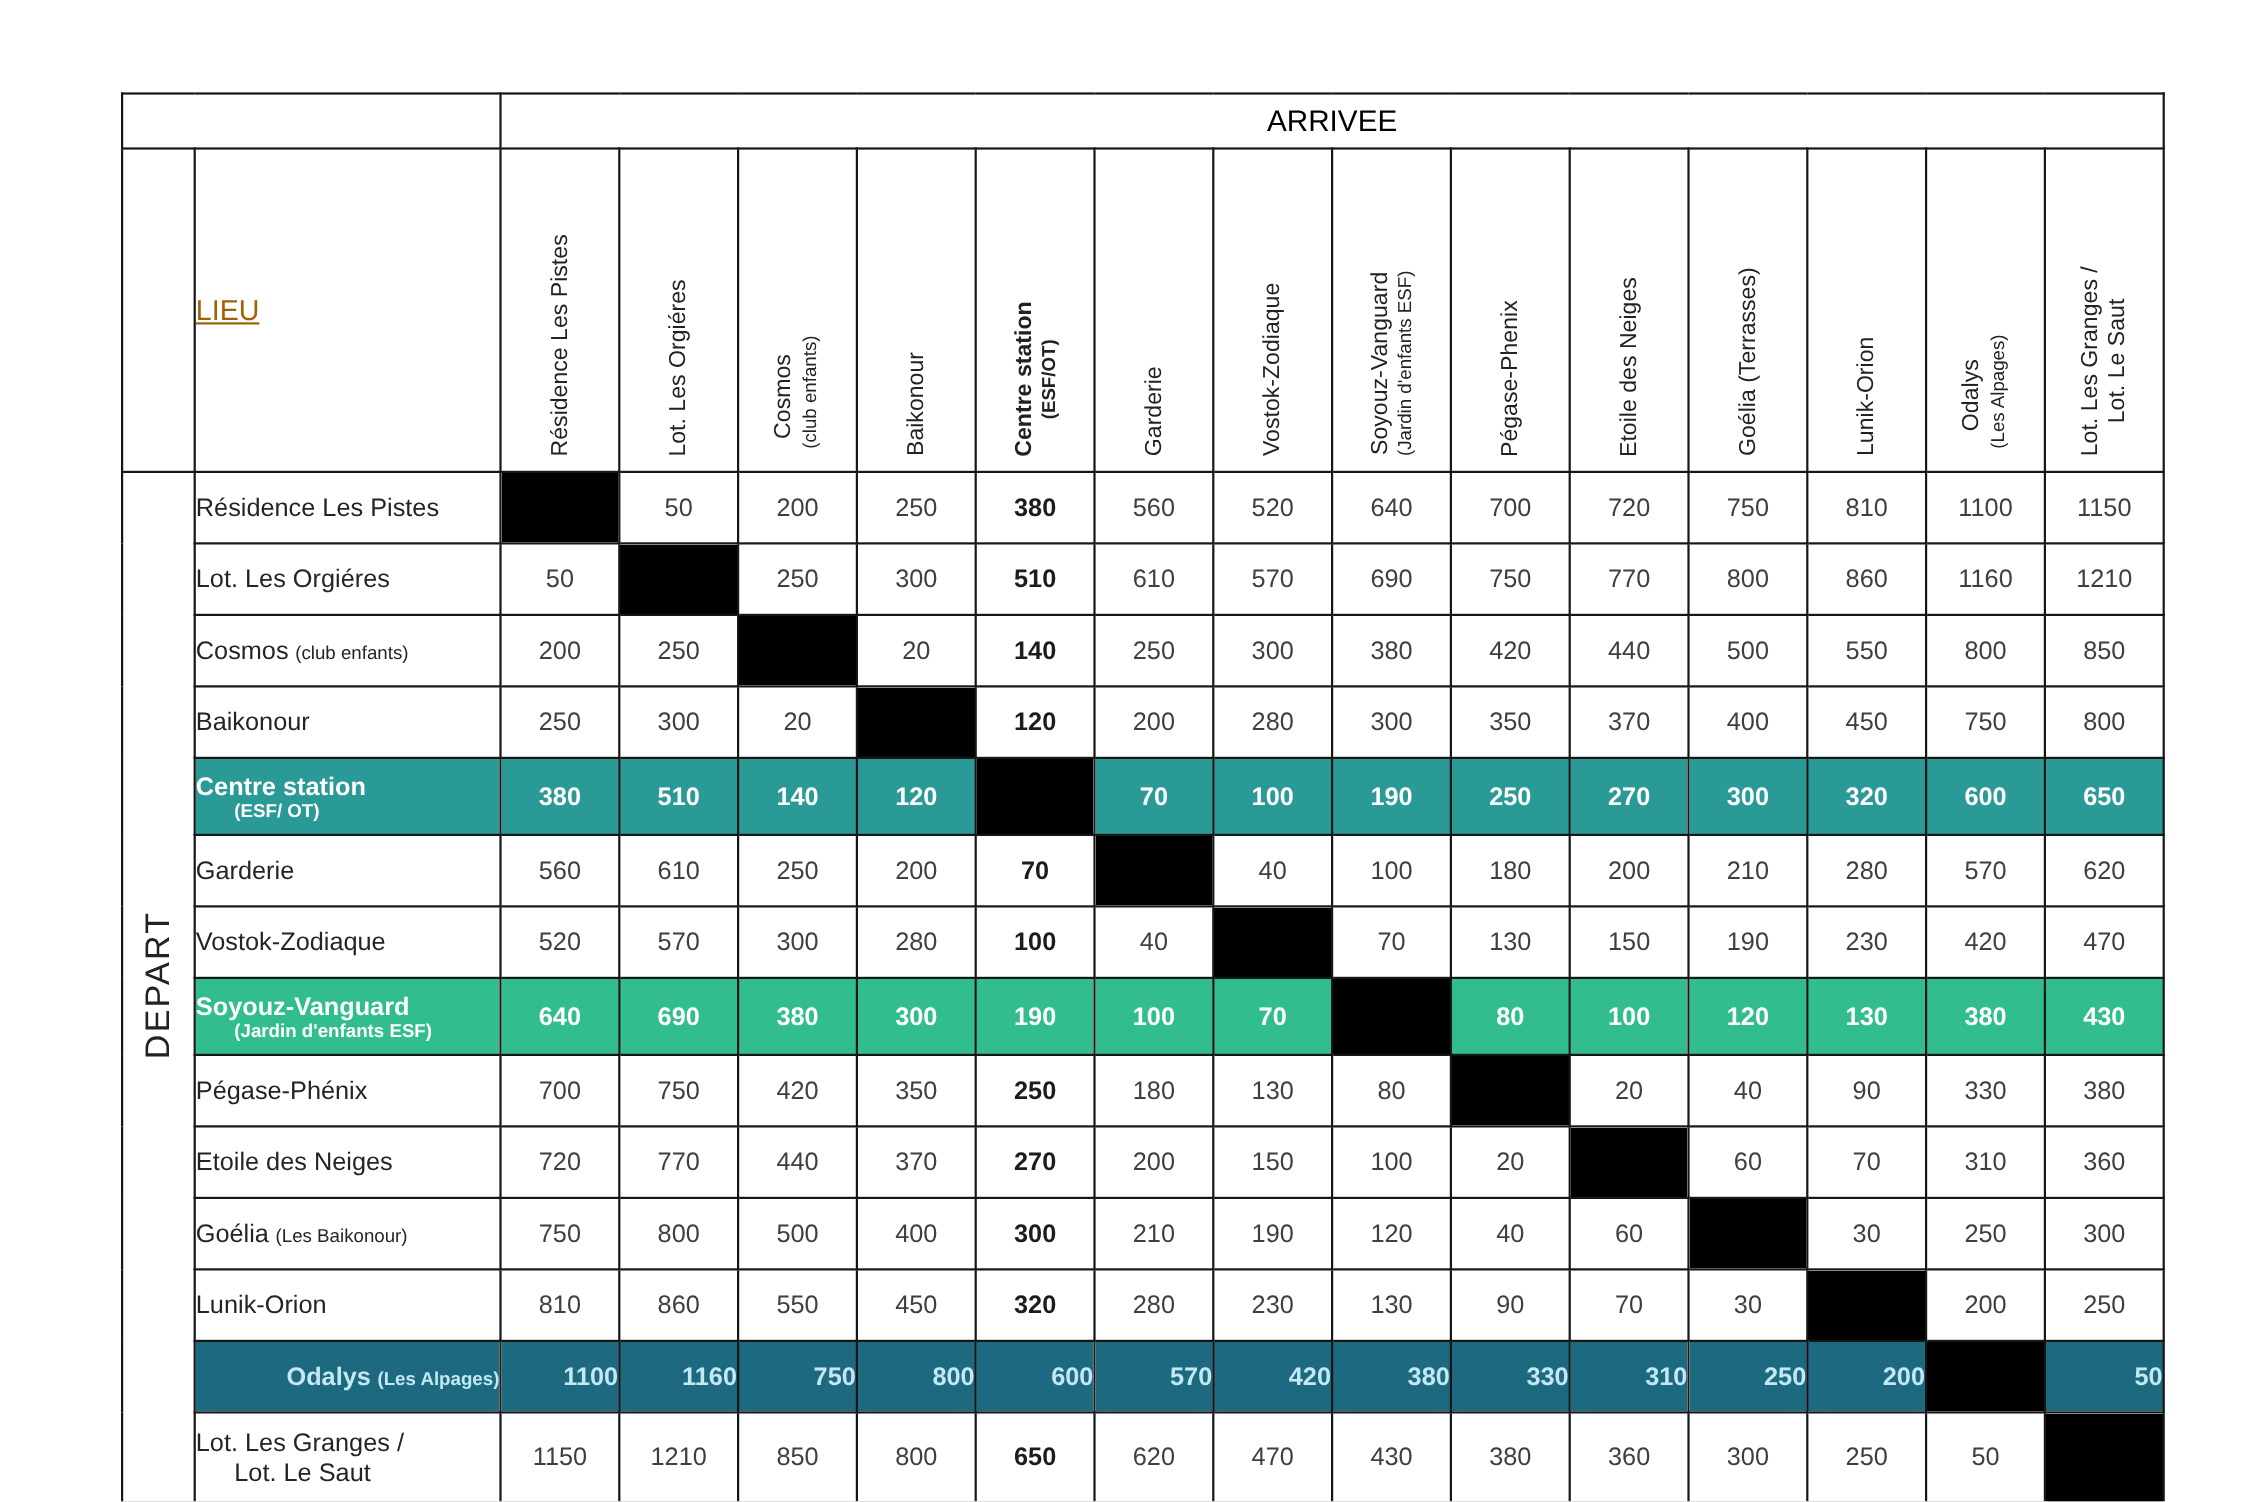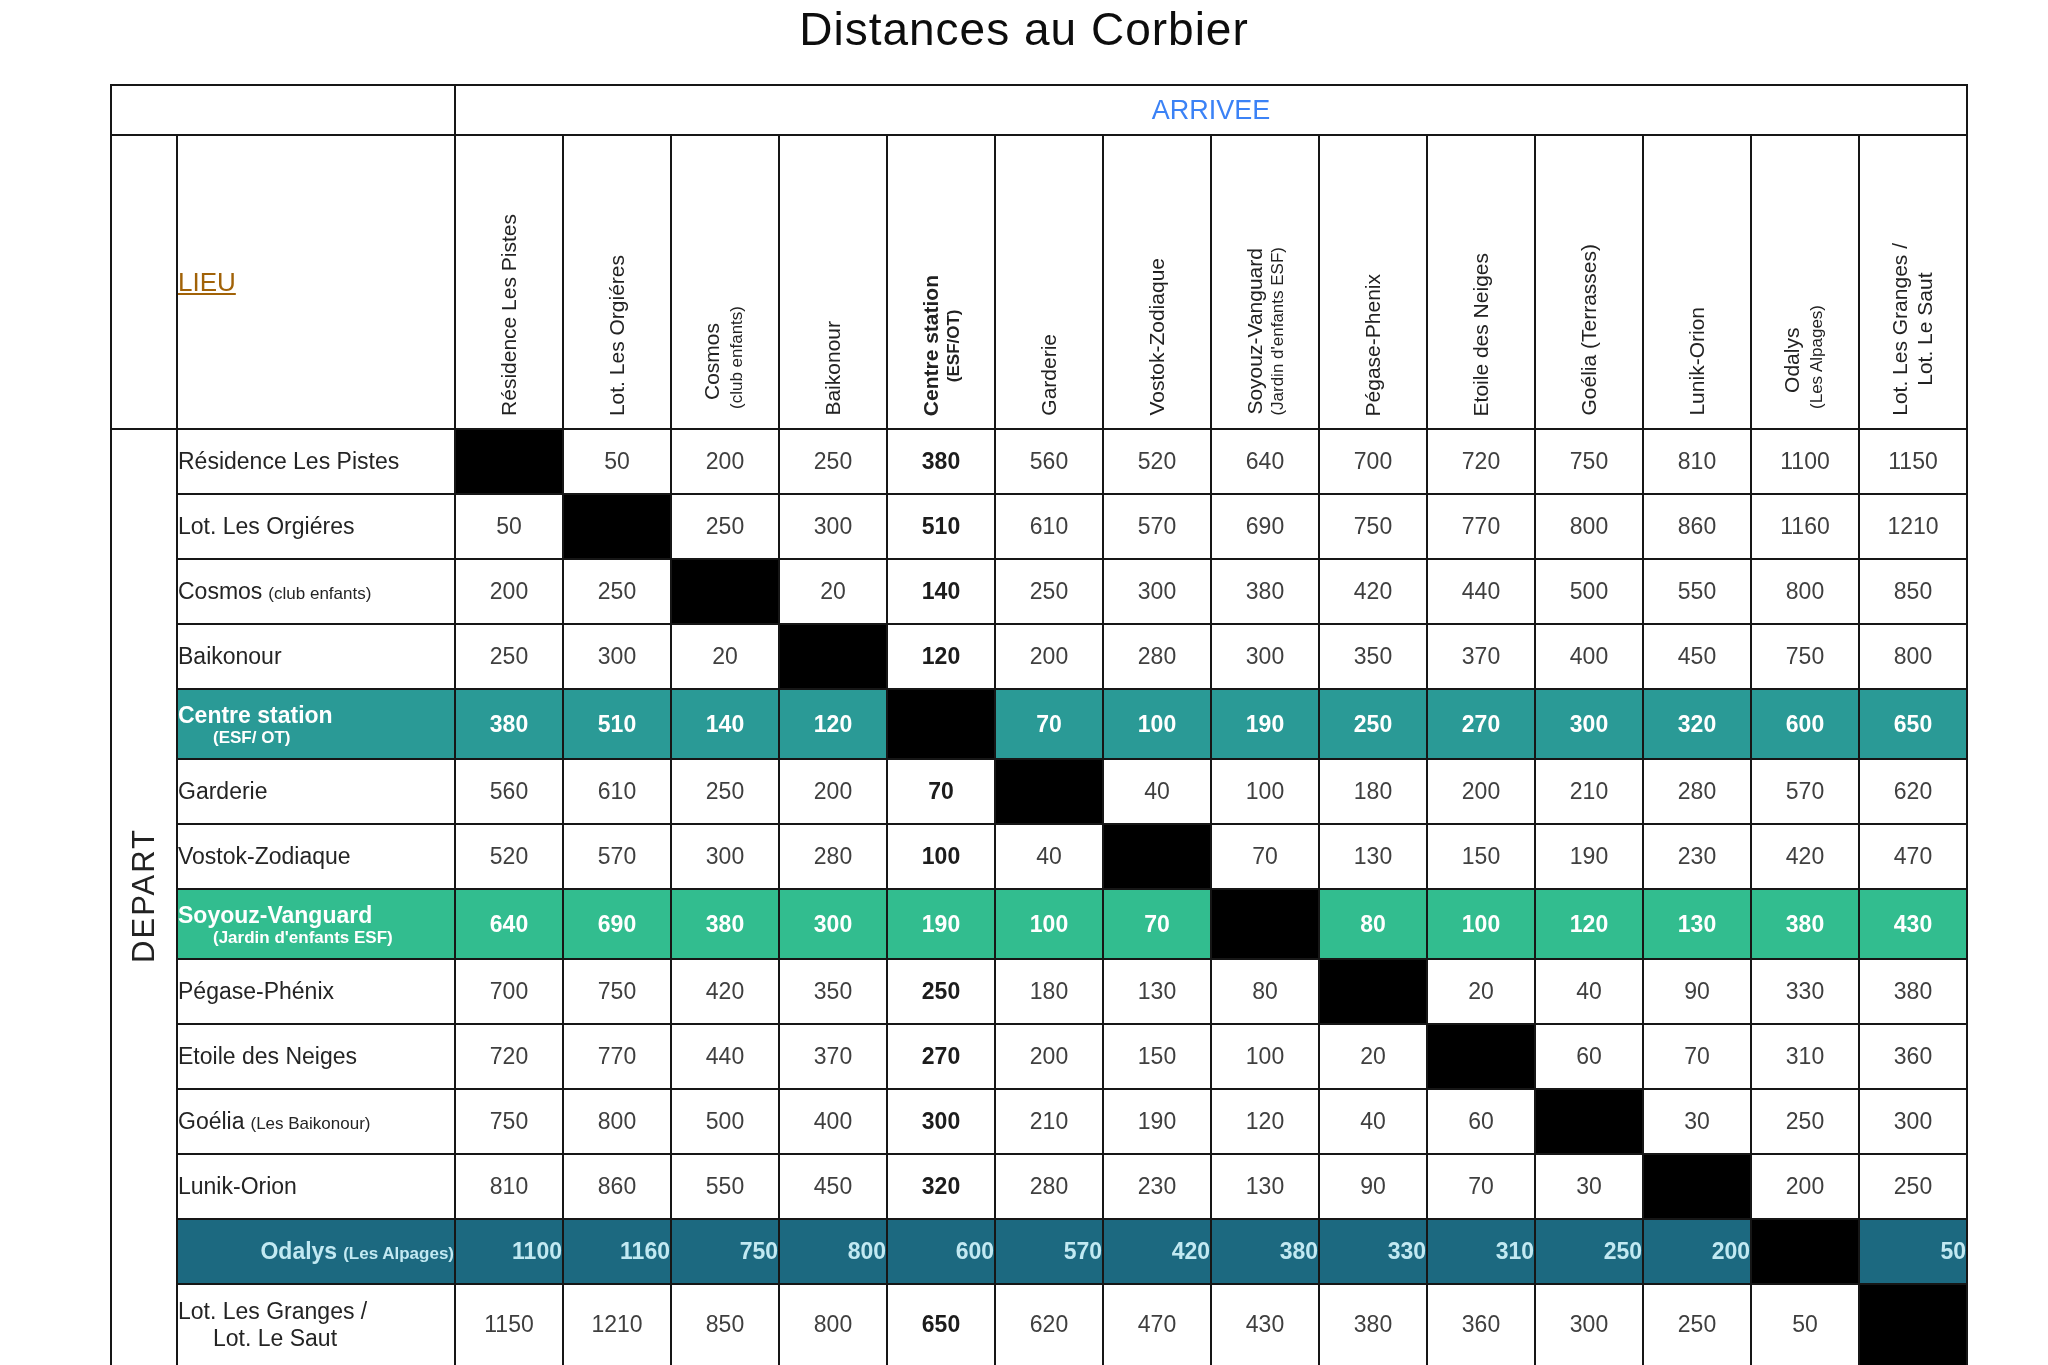--- a/index.html
+++ b/index.html
@@ -71,7 +71,6 @@
 <body>
 
 <div class="canvas">
-  <div class="title">Distances au Corbier</div>
   <table class="matrix">
     <colgroup id="cols">
         <col style="width: 66px;">

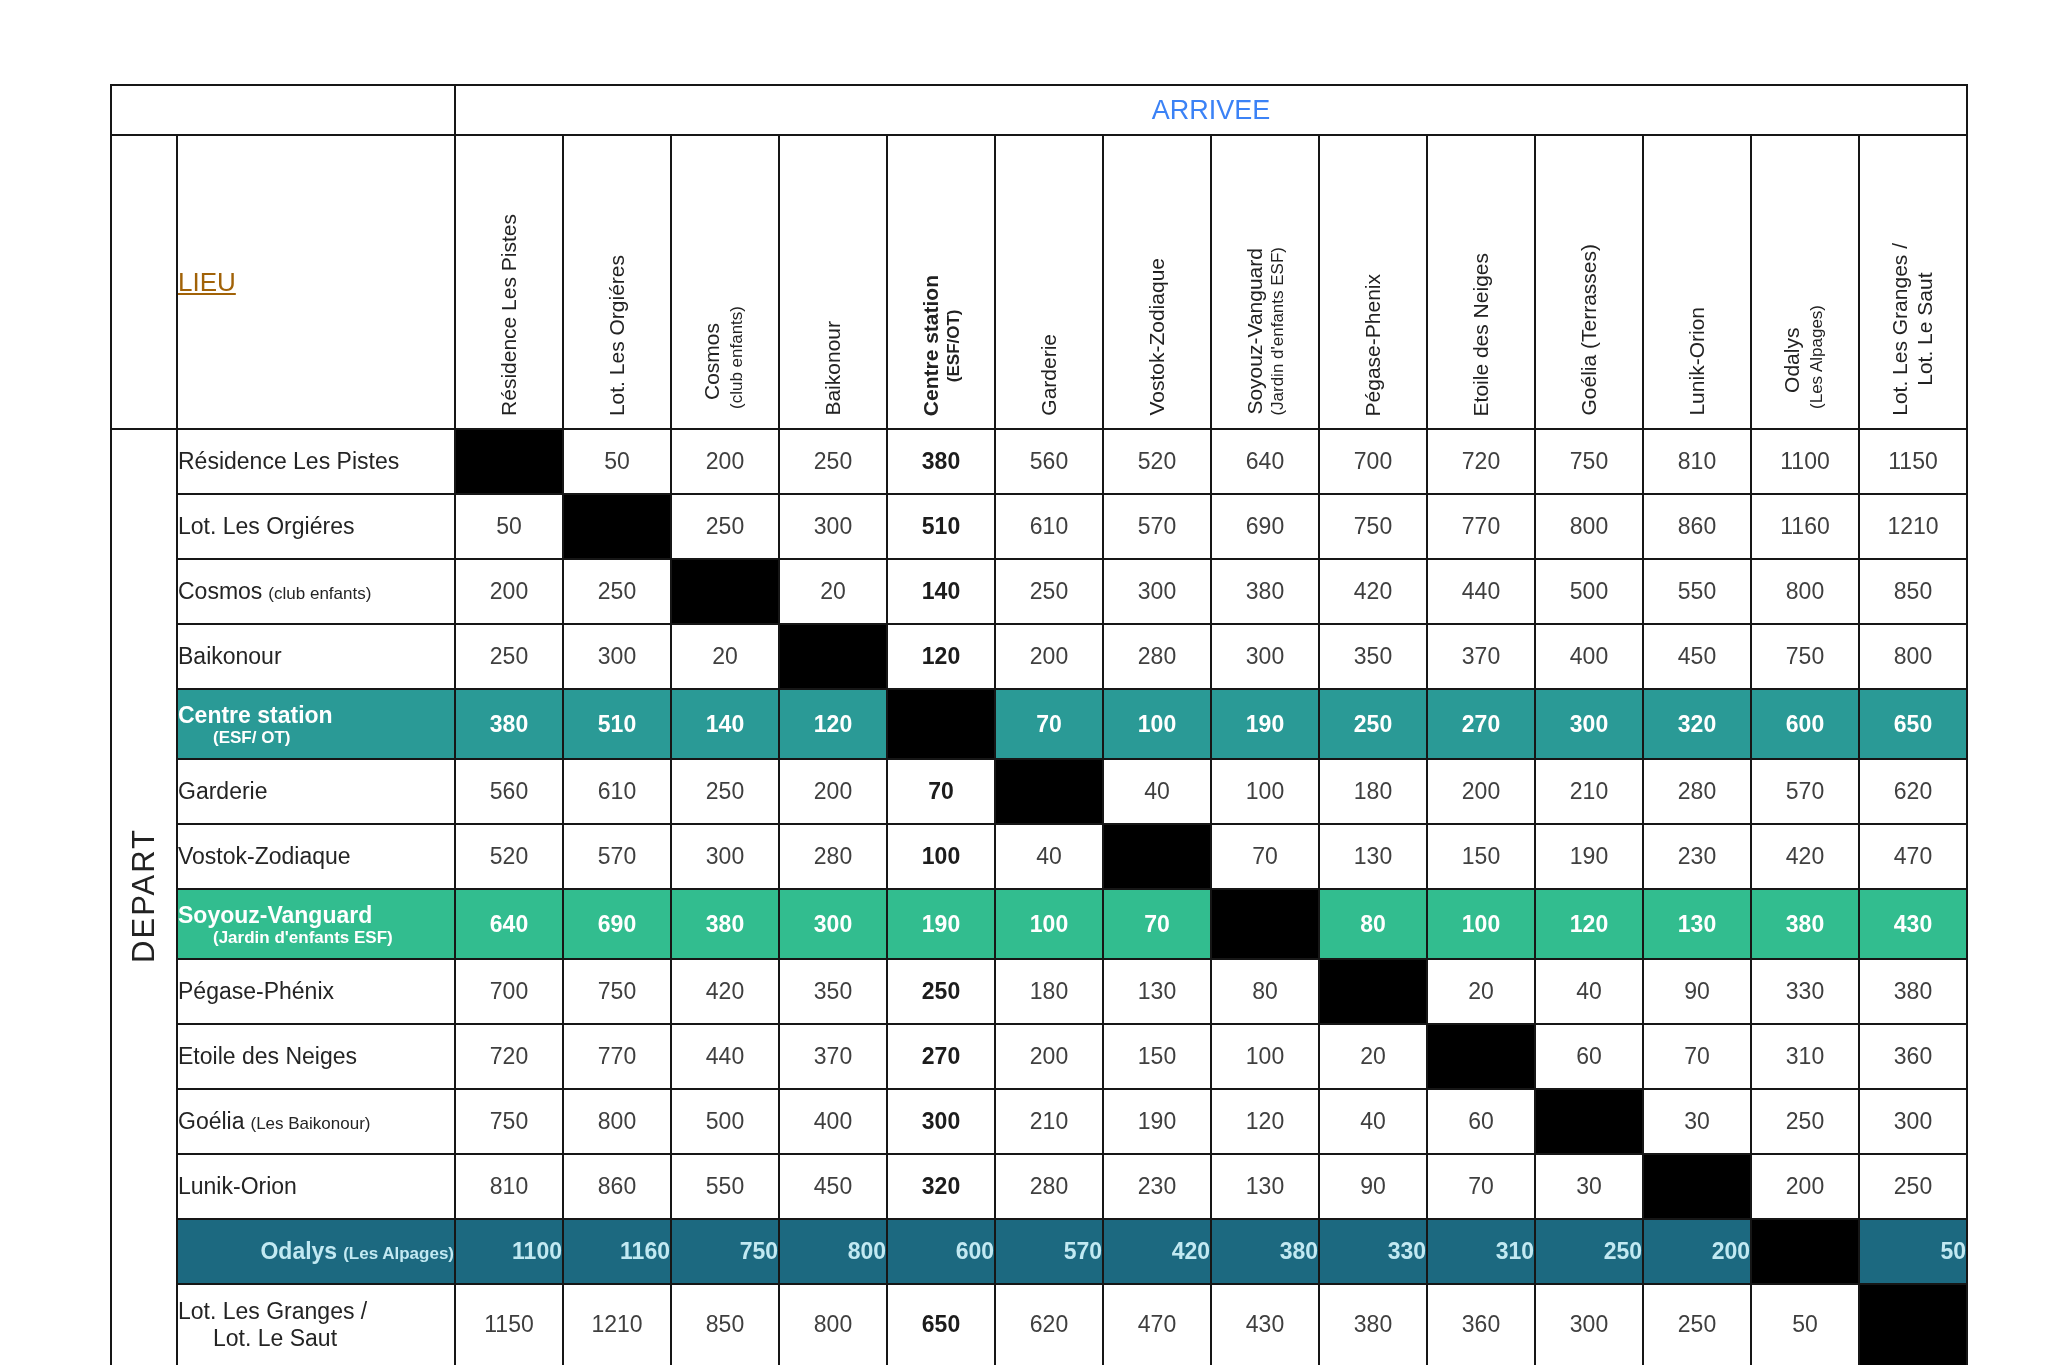--- a/index.html
+++ b/index.html
@@ -22,7 +22,7 @@
   td.no-border{border:none;background:#ffffff;}
   td.arrivee-cell{
     border:3px solid var(--grid);text-align:center;vertical-align:middle;
-    font-size:27px;height:48px;color:#3b82f6;
+    font-size:27px;height:48px;color:#000000;
   }
   td.lieu-cell{
     text-align:left;vertical-align:middle;font-size:26px;

